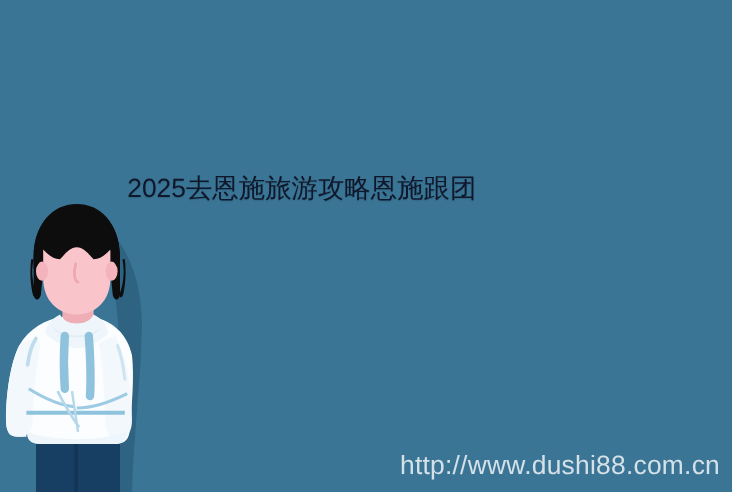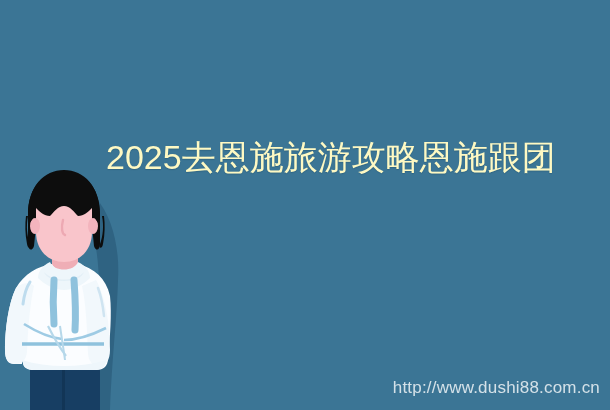--- a/index.html
+++ b/index.html
@@ -43,8 +43,8 @@
     width: 500px;
   }
   .headline-line {
-    color: #fef9c3;
-    font-size: 34px;
+    color: #0f172a;
+    font-size: 22px;
     line-height: 46px;
     letter-spacing: 0px;
     white-space: nowrap;

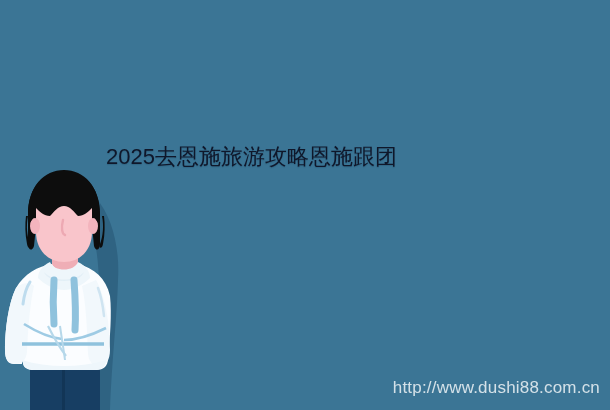--- a/index.html
+++ b/index.html
@@ -58,7 +58,7 @@
     right: 10px;
     bottom: 12px;
     color: rgba(255,255,255,0.78);
-    font-size: 17px;
+    font-size: 22px;
     line-height: 20px;
     letter-spacing: 0.2px;
     white-space: nowrap;

